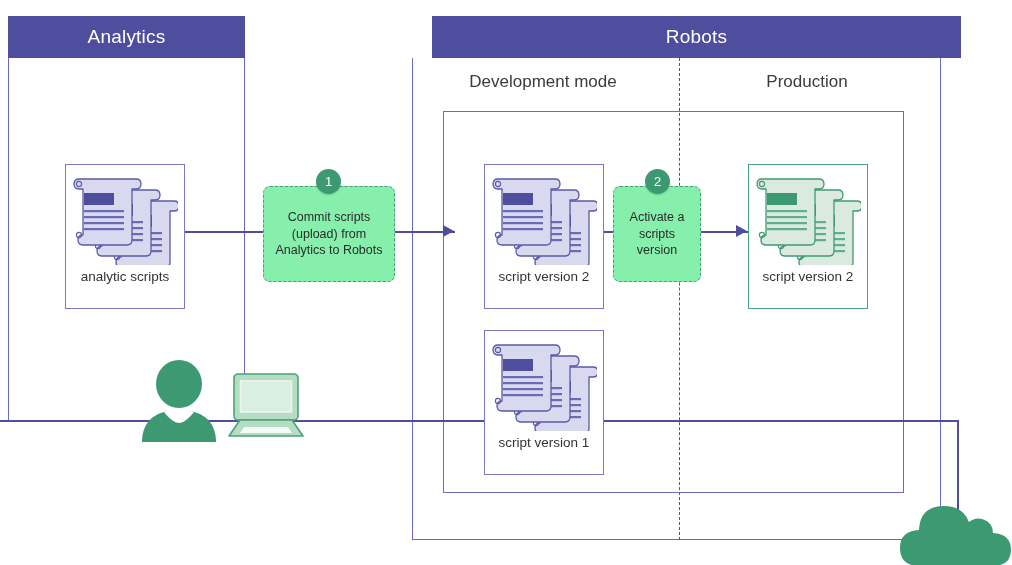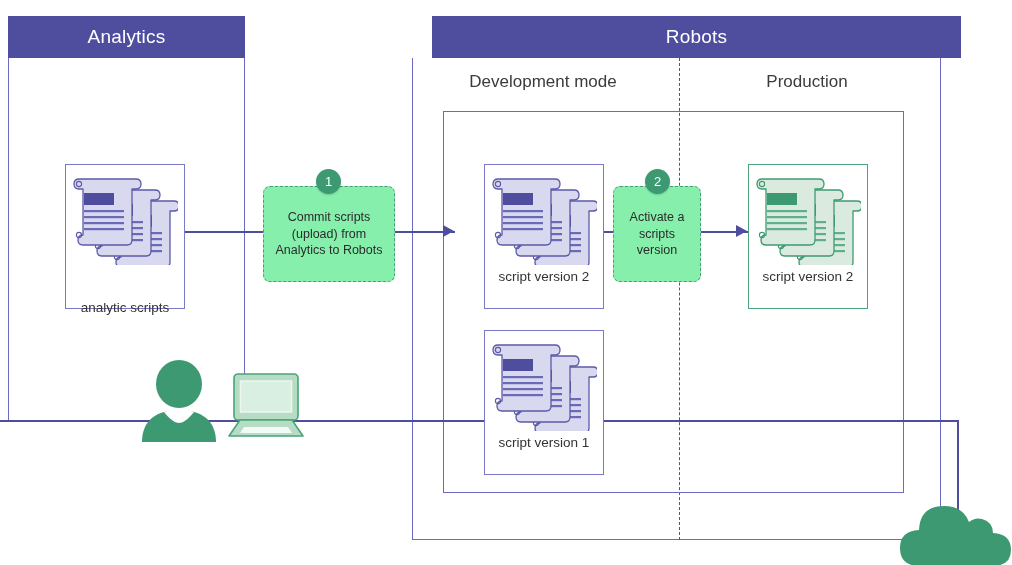--- a/index.html
+++ b/index.html
@@ -115,7 +115,7 @@
     margin-top:4px;
   }
 
-  #card-analytic{left:65px;top:164px;width:120px;height:145px;gap:31px;}
+  #card-analytic{left:65px;top:164px;width:120px;height:145px;}
   #card-dev2{left:484px;top:164px;width:120px;height:145px;}
   #card-dev1{left:484px;top:330px;width:120px;height:145px;}
   #card-prod2{left:748px;top:164px;width:120px;height:145px;}

